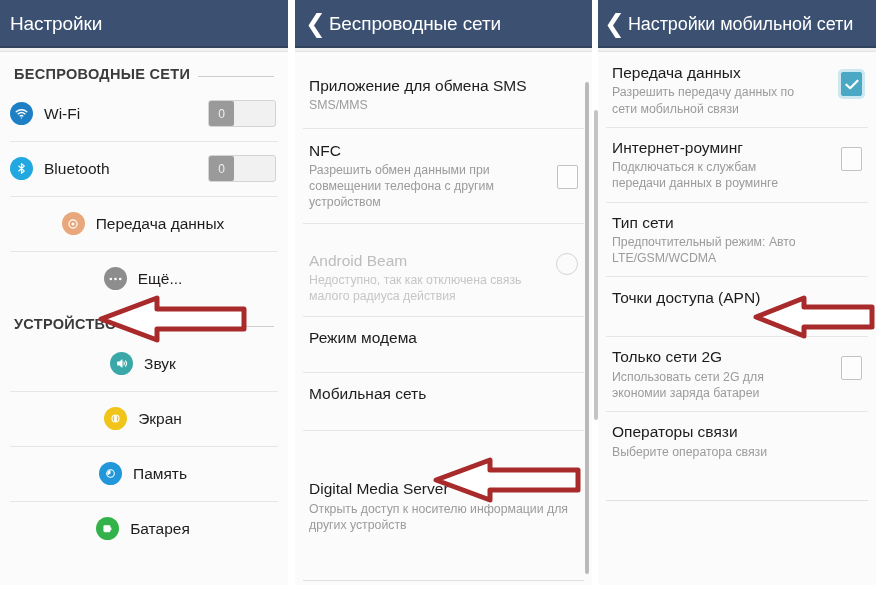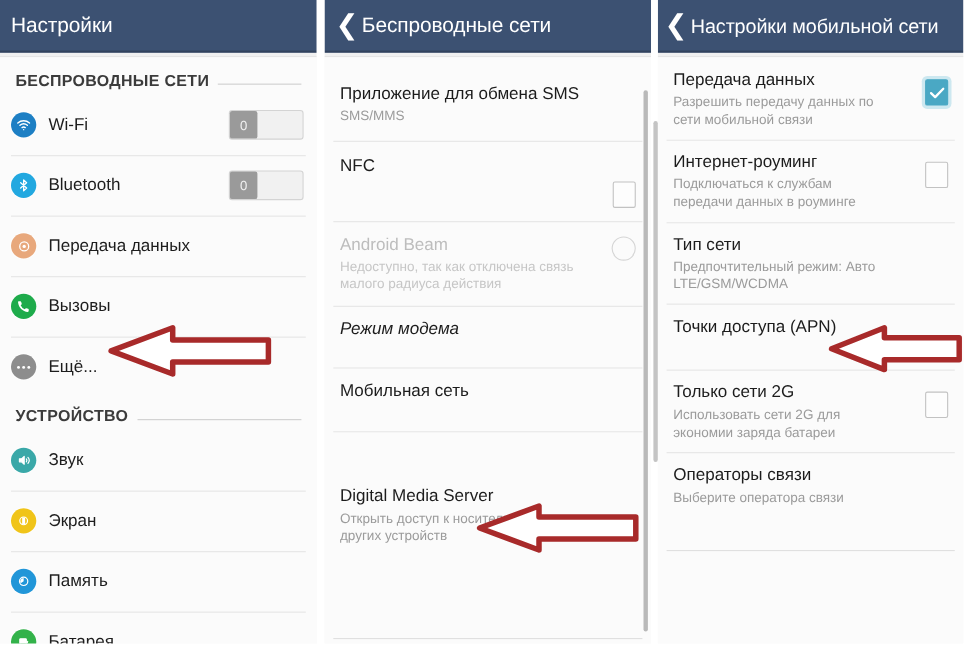--- a/index.html
+++ b/index.html
@@ -117,6 +117,7 @@
     align-items: center;
     height: 55px;
     padding: 0 12px 0 10px;
+    justify-content: center;
   }
   .srow + .srow::before,
   .srow.ruled::before {

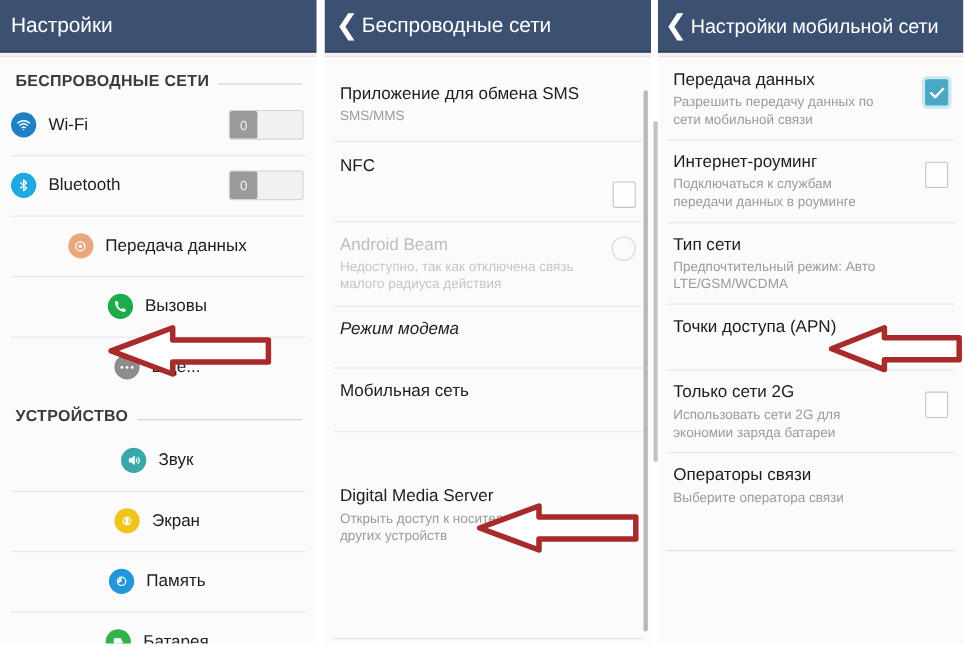--- a/index.html
+++ b/index.html
@@ -408,6 +408,7 @@
       <div class="drow divided" style="padding-top:13px;padding-bottom:12px;">
         <span class="texts">
           <span class="d-title" style="display:block;">NFC</span>
+          <span class="d-sub" style="display:block;max-width:200px;">Разрешить обмен данными при совмещении телефона с другим устройством</span>
         </span>
         <span class="cbox" style="margin-top:24px;"></span>
       </div>

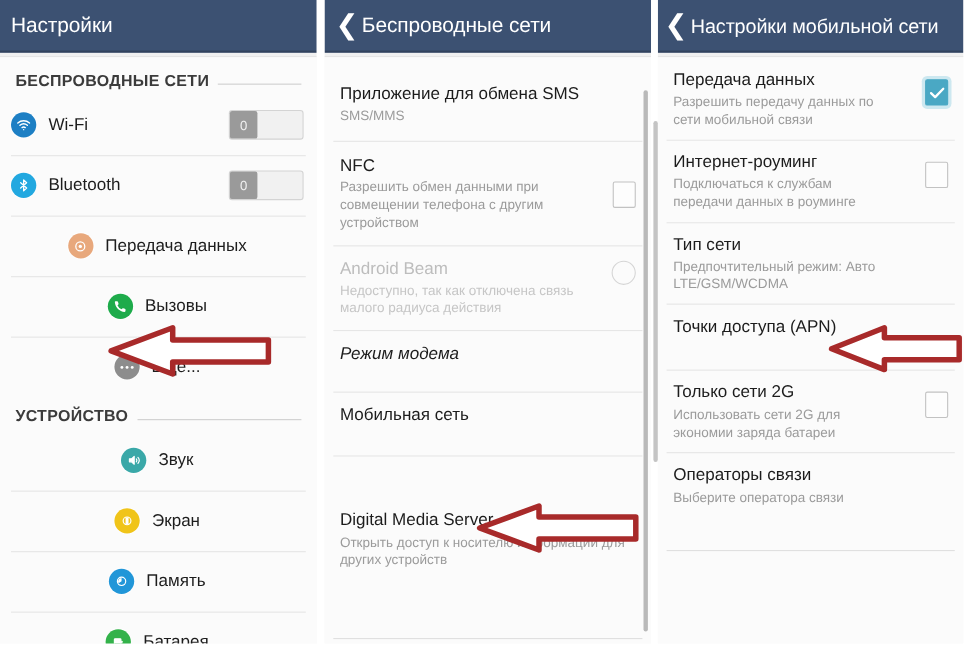--- a/index.html
+++ b/index.html
@@ -413,7 +413,7 @@
         <span class="cbox" style="margin-top:24px;"></span>
       </div>
 
-      <div class="drow divided disabled" style="padding-top:12px;padding-bottom:12px;">
+      <div class="drow divided disabled" style="padding-top:28px;padding-bottom:12px;">
         <span class="texts">
           <span class="d-title" style="display:block;">Android Beam</span>
           <span class="d-sub" style="display:block;">Недоступно, так как отключена связь малого радиуса действия</span>

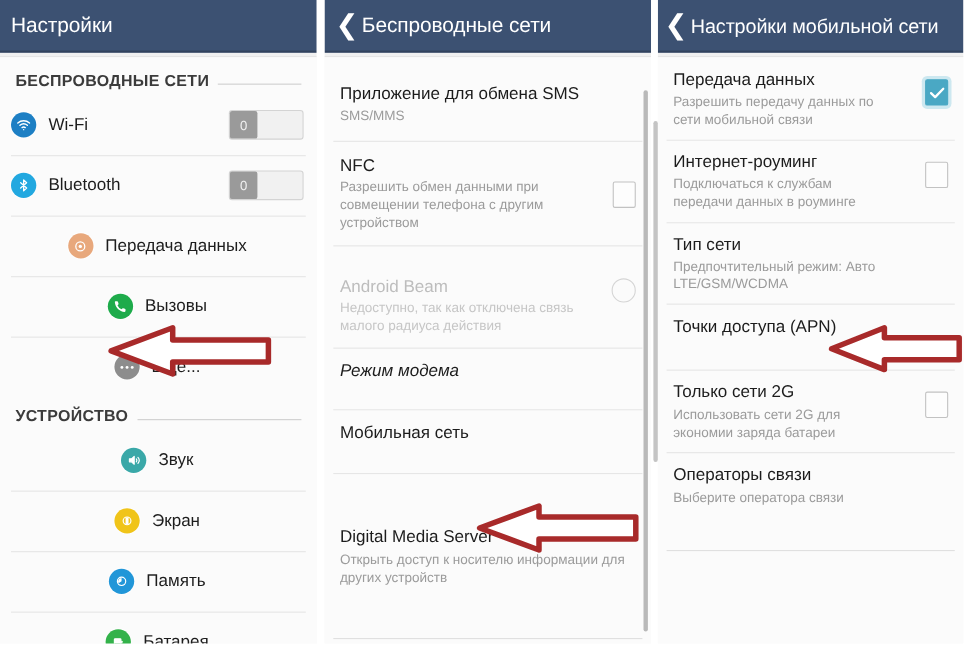--- a/index.html
+++ b/index.html
@@ -313,14 +313,6 @@
         <span class="row-title">Передача данных</span>
       </div>
 
-      <div class="srow">
-        <span class="cicon" style="background:#1eab4b;">
-          <svg width="13" height="13" viewBox="0 0 24 24" fill="#ffffff">
-            <path d="M6.6 3.5c.6 0 1.1.4 1.3 1l.9 3a1.4 1.4 0 0 1-.4 1.4L7 10.2a12 12 0 0 0 6.8 6.8l1.3-1.4a1.4 1.4 0 0 1 1.4-.4l3 .9c.6.2 1 .7 1 1.3V20c0 .8-.7 1.5-1.5 1.4C10.4 20.7 3.3 13.6 2.6 5 2.5 4.2 3.2 3.5 4 3.5z"></path>
-          </svg>
-        </span>
-        <span class="row-title">Вызовы</span>
-      </div>
 
       <div class="srow">
         <span class="cicon" style="background:#8d8d8d;">

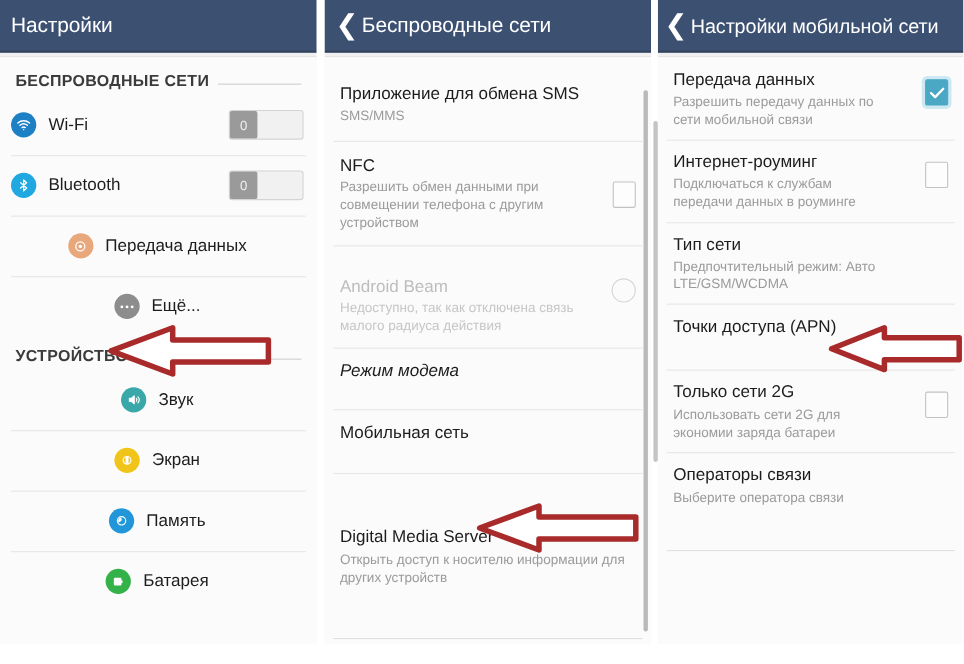--- a/index.html
+++ b/index.html
@@ -413,7 +413,7 @@
         <span class="cbox circle" style="margin-top:2px;"></span>
       </div>
 
-      <div class="drow divided tall" style="min-height:56px;font-style:italic;">
+      <div class="drow divided tall" style="min-height:56px;">
         <span class="texts">
           <span class="d-title" style="display:block;">Режим модема</span>
         </span>

